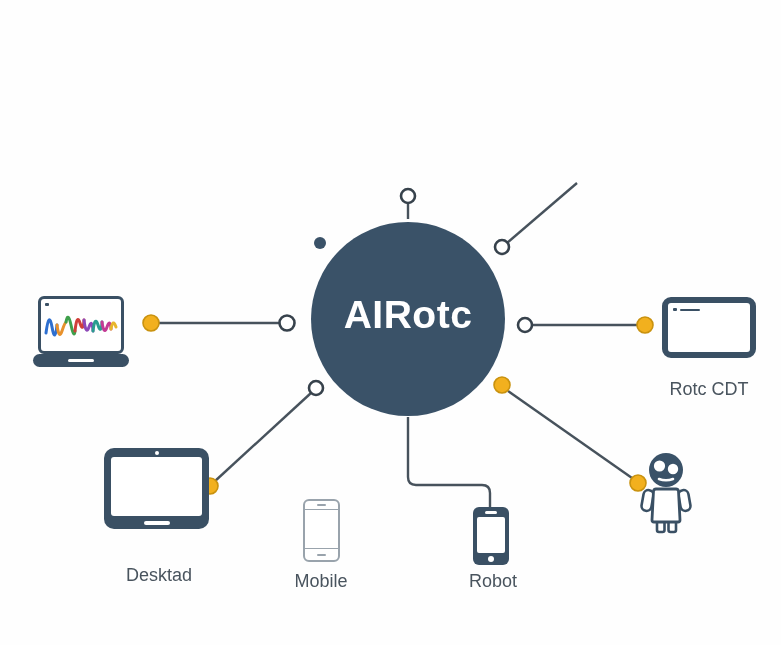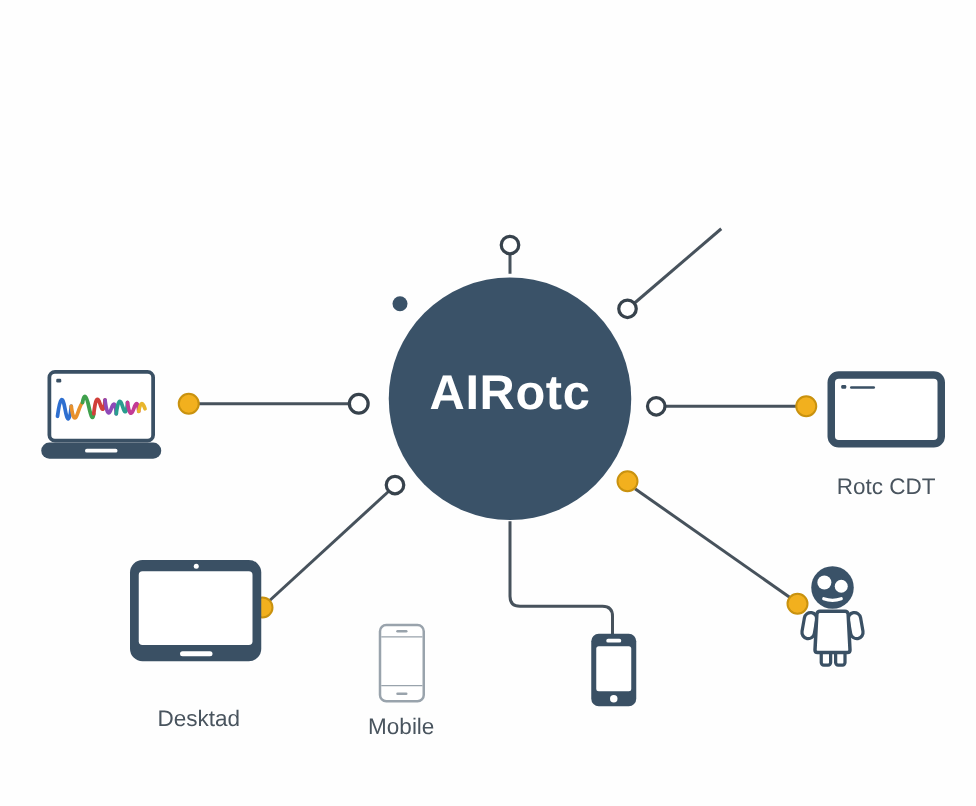--- a/index.html
+++ b/index.html
@@ -143,6 +143,7 @@
     <div class="phone-screen"></div>
     <div class="phone-home"></div>
   </div>
+  <div class="lbl" style="left:423px;top:571px;">Robot</div>
 
   <div class="monitor">
     <div class="monitor-dot"></div>

